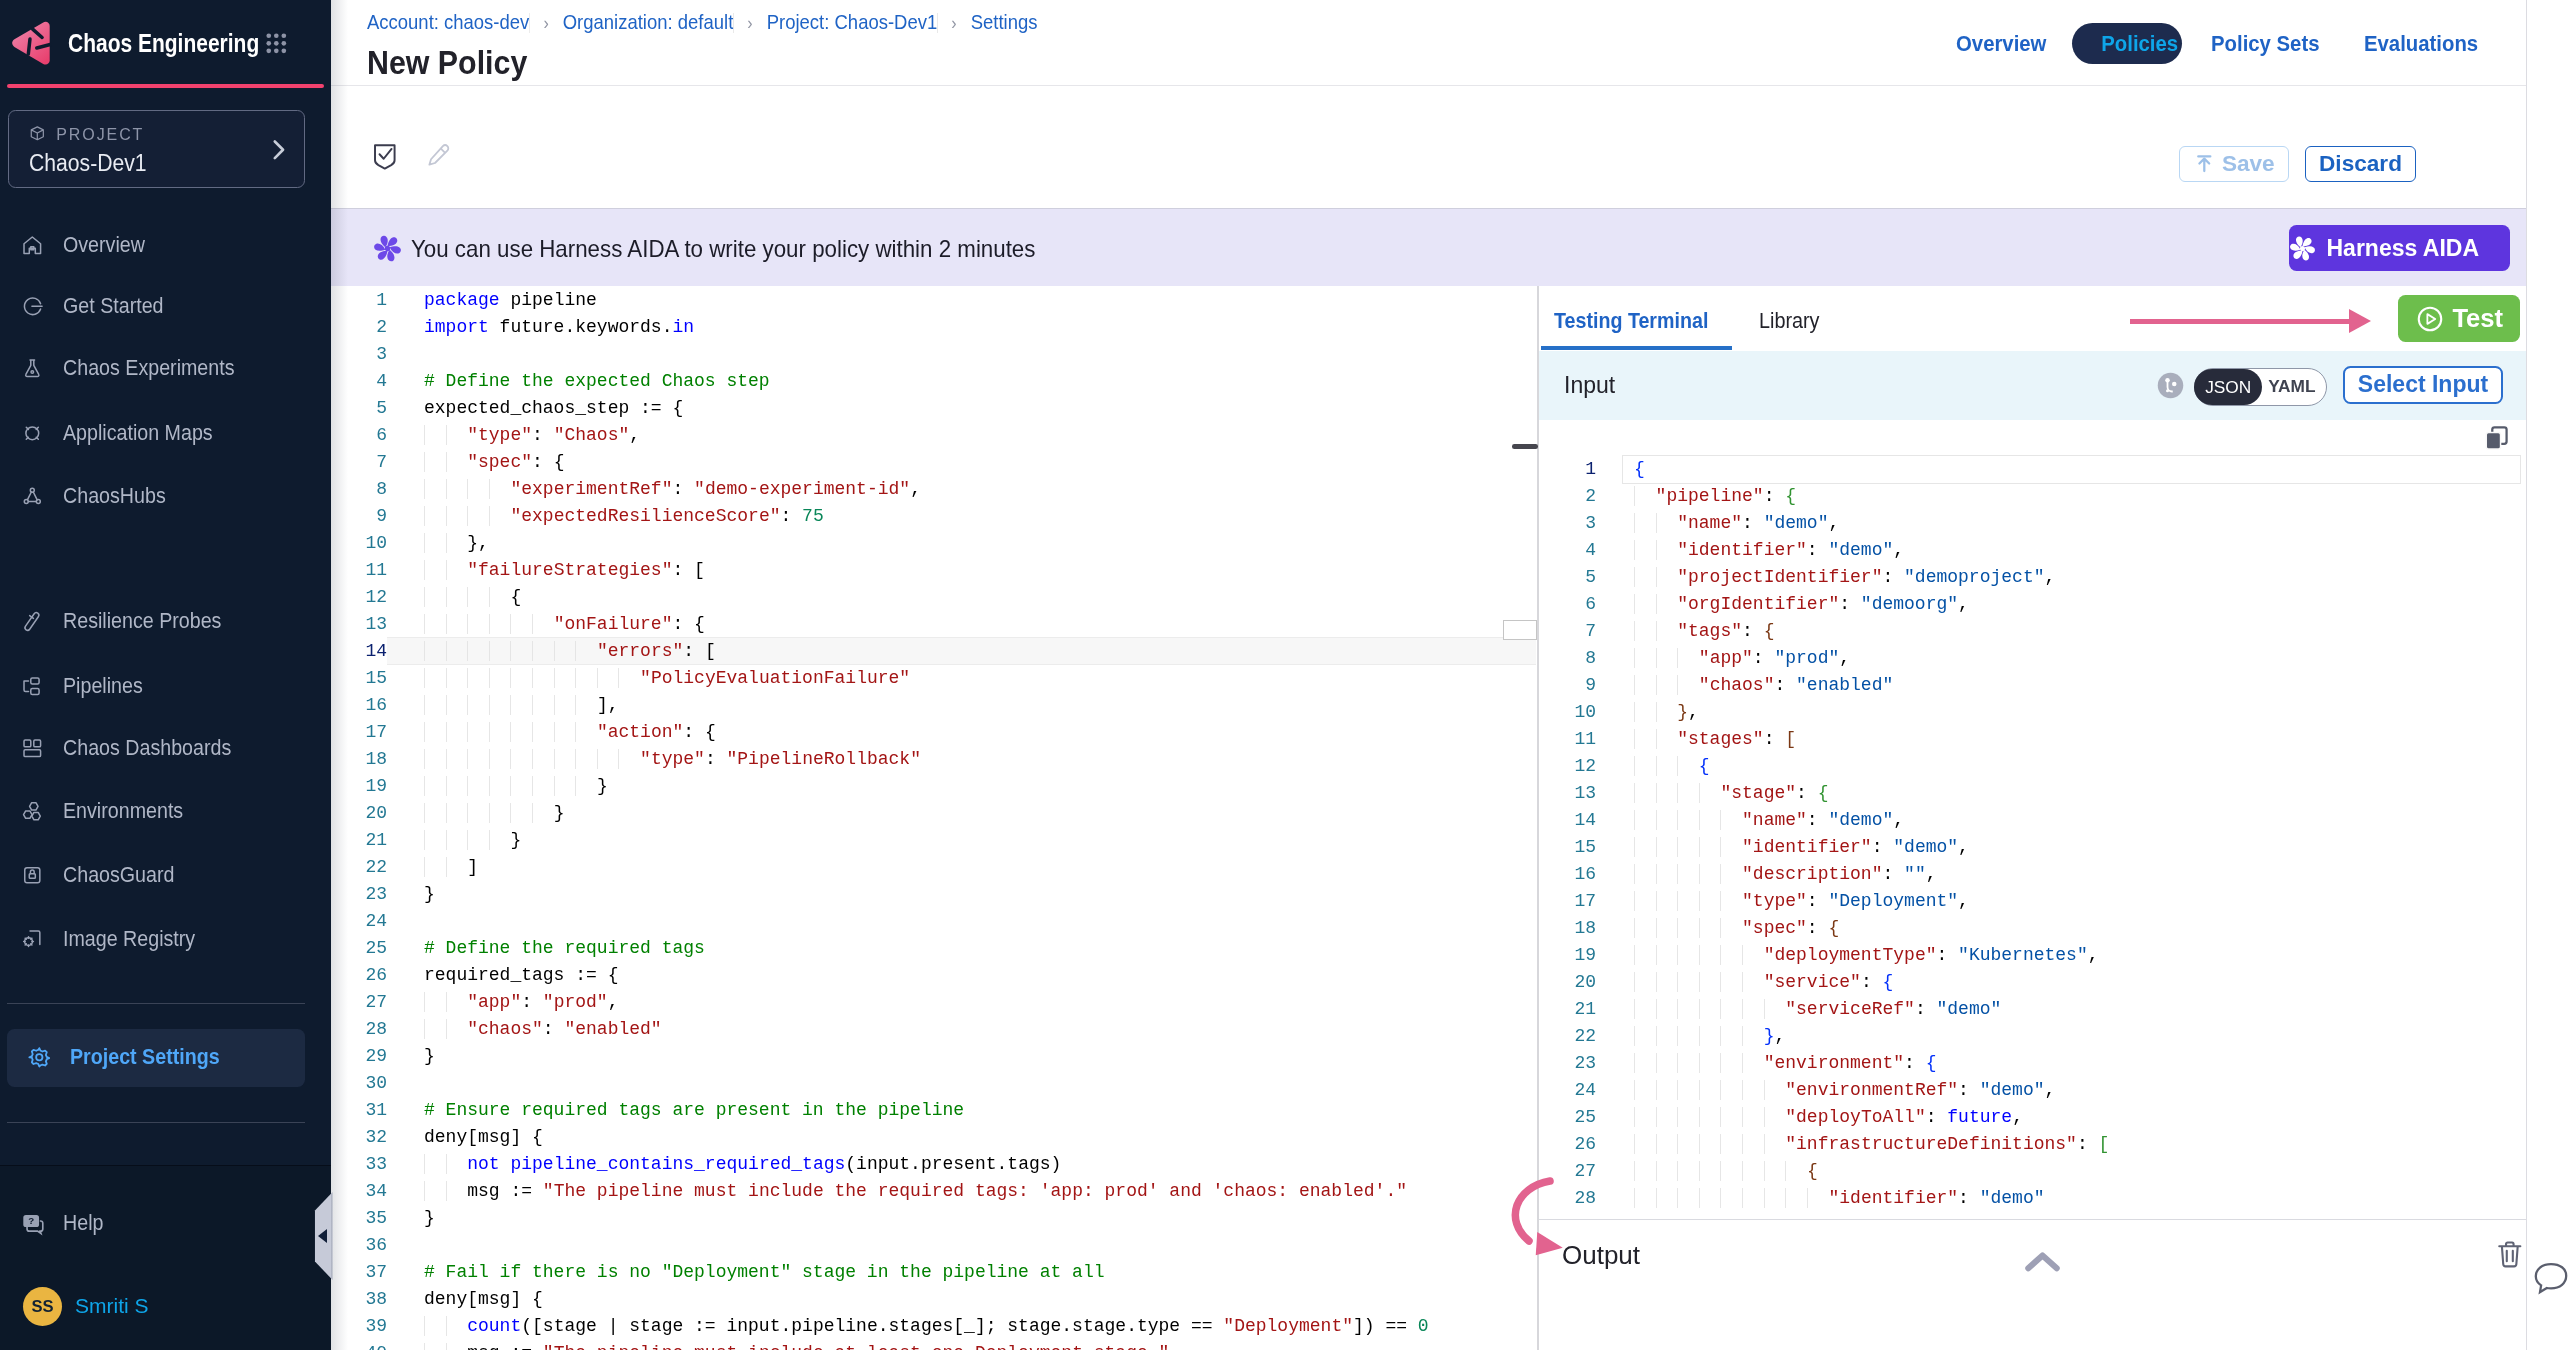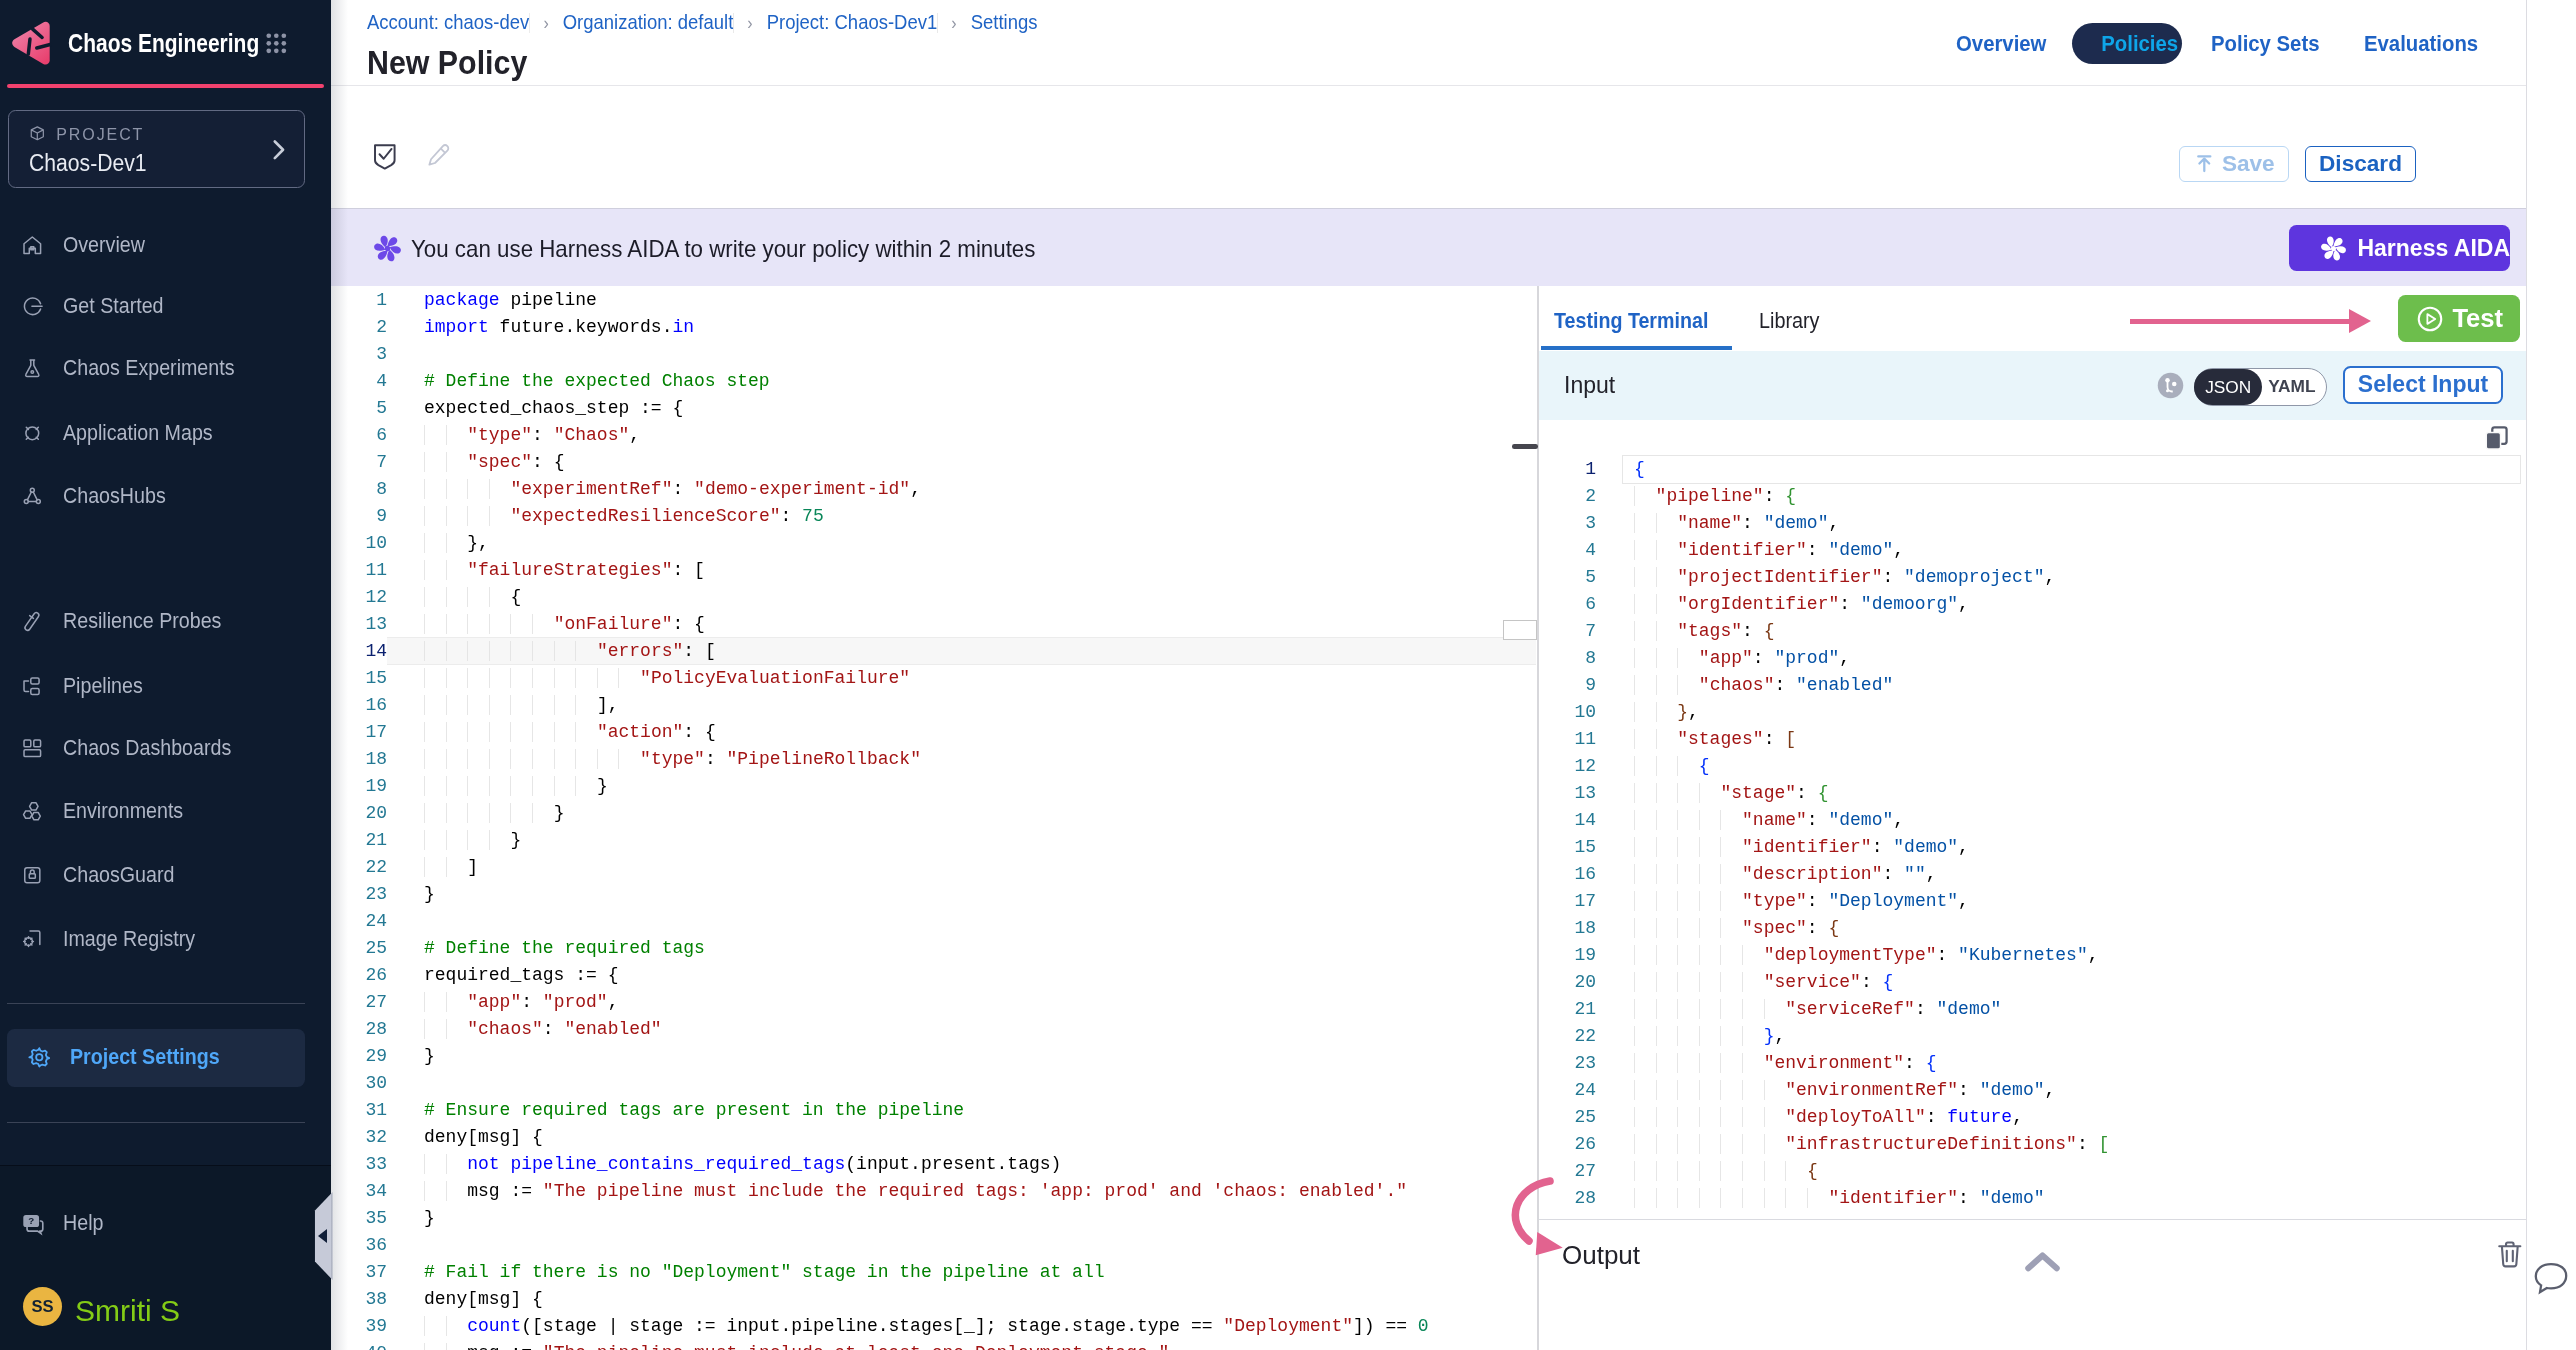--- a/index.html
+++ b/index.html
@@ -40,7 +40,7 @@
 #banner{position:absolute;left:331px;top:208px;width:2195px;height:78px;background:#e7e5f8;border-top:0.8px solid #cfcfdd}
 #banner .bico{position:absolute;left:42px;top:25px}
 #banner .btxt{position:absolute;left:80px;top:26px;font-size:24px;color:#1c1c28;transform:scaleX(.93);transform-origin:left}
-#aidaBtn{position:absolute;left:1958px;top:16px;width:221px;height:46px;background:#5e35de;border-radius:7.5px;color:#fff;font-size:23px;font-weight:bold;display:flex;align-items:center;justify-content:flex-end;gap:10.5px}
+#aidaBtn{position:absolute;left:1958px;top:16px;width:221px;height:46px;background:#5e35de;border-radius:7.5px;color:#fff;font-size:23px;font-weight:bold;display:flex;align-items:center;justify-content:flex-start;gap:10.5px}
 
 pre{font-family:"Liberation Mono",monospace;font-size:18px;white-space:pre}
 #led{position:absolute;left:331px;top:286px;width:1206px;height:1064px;background:#fff;overflow:hidden}

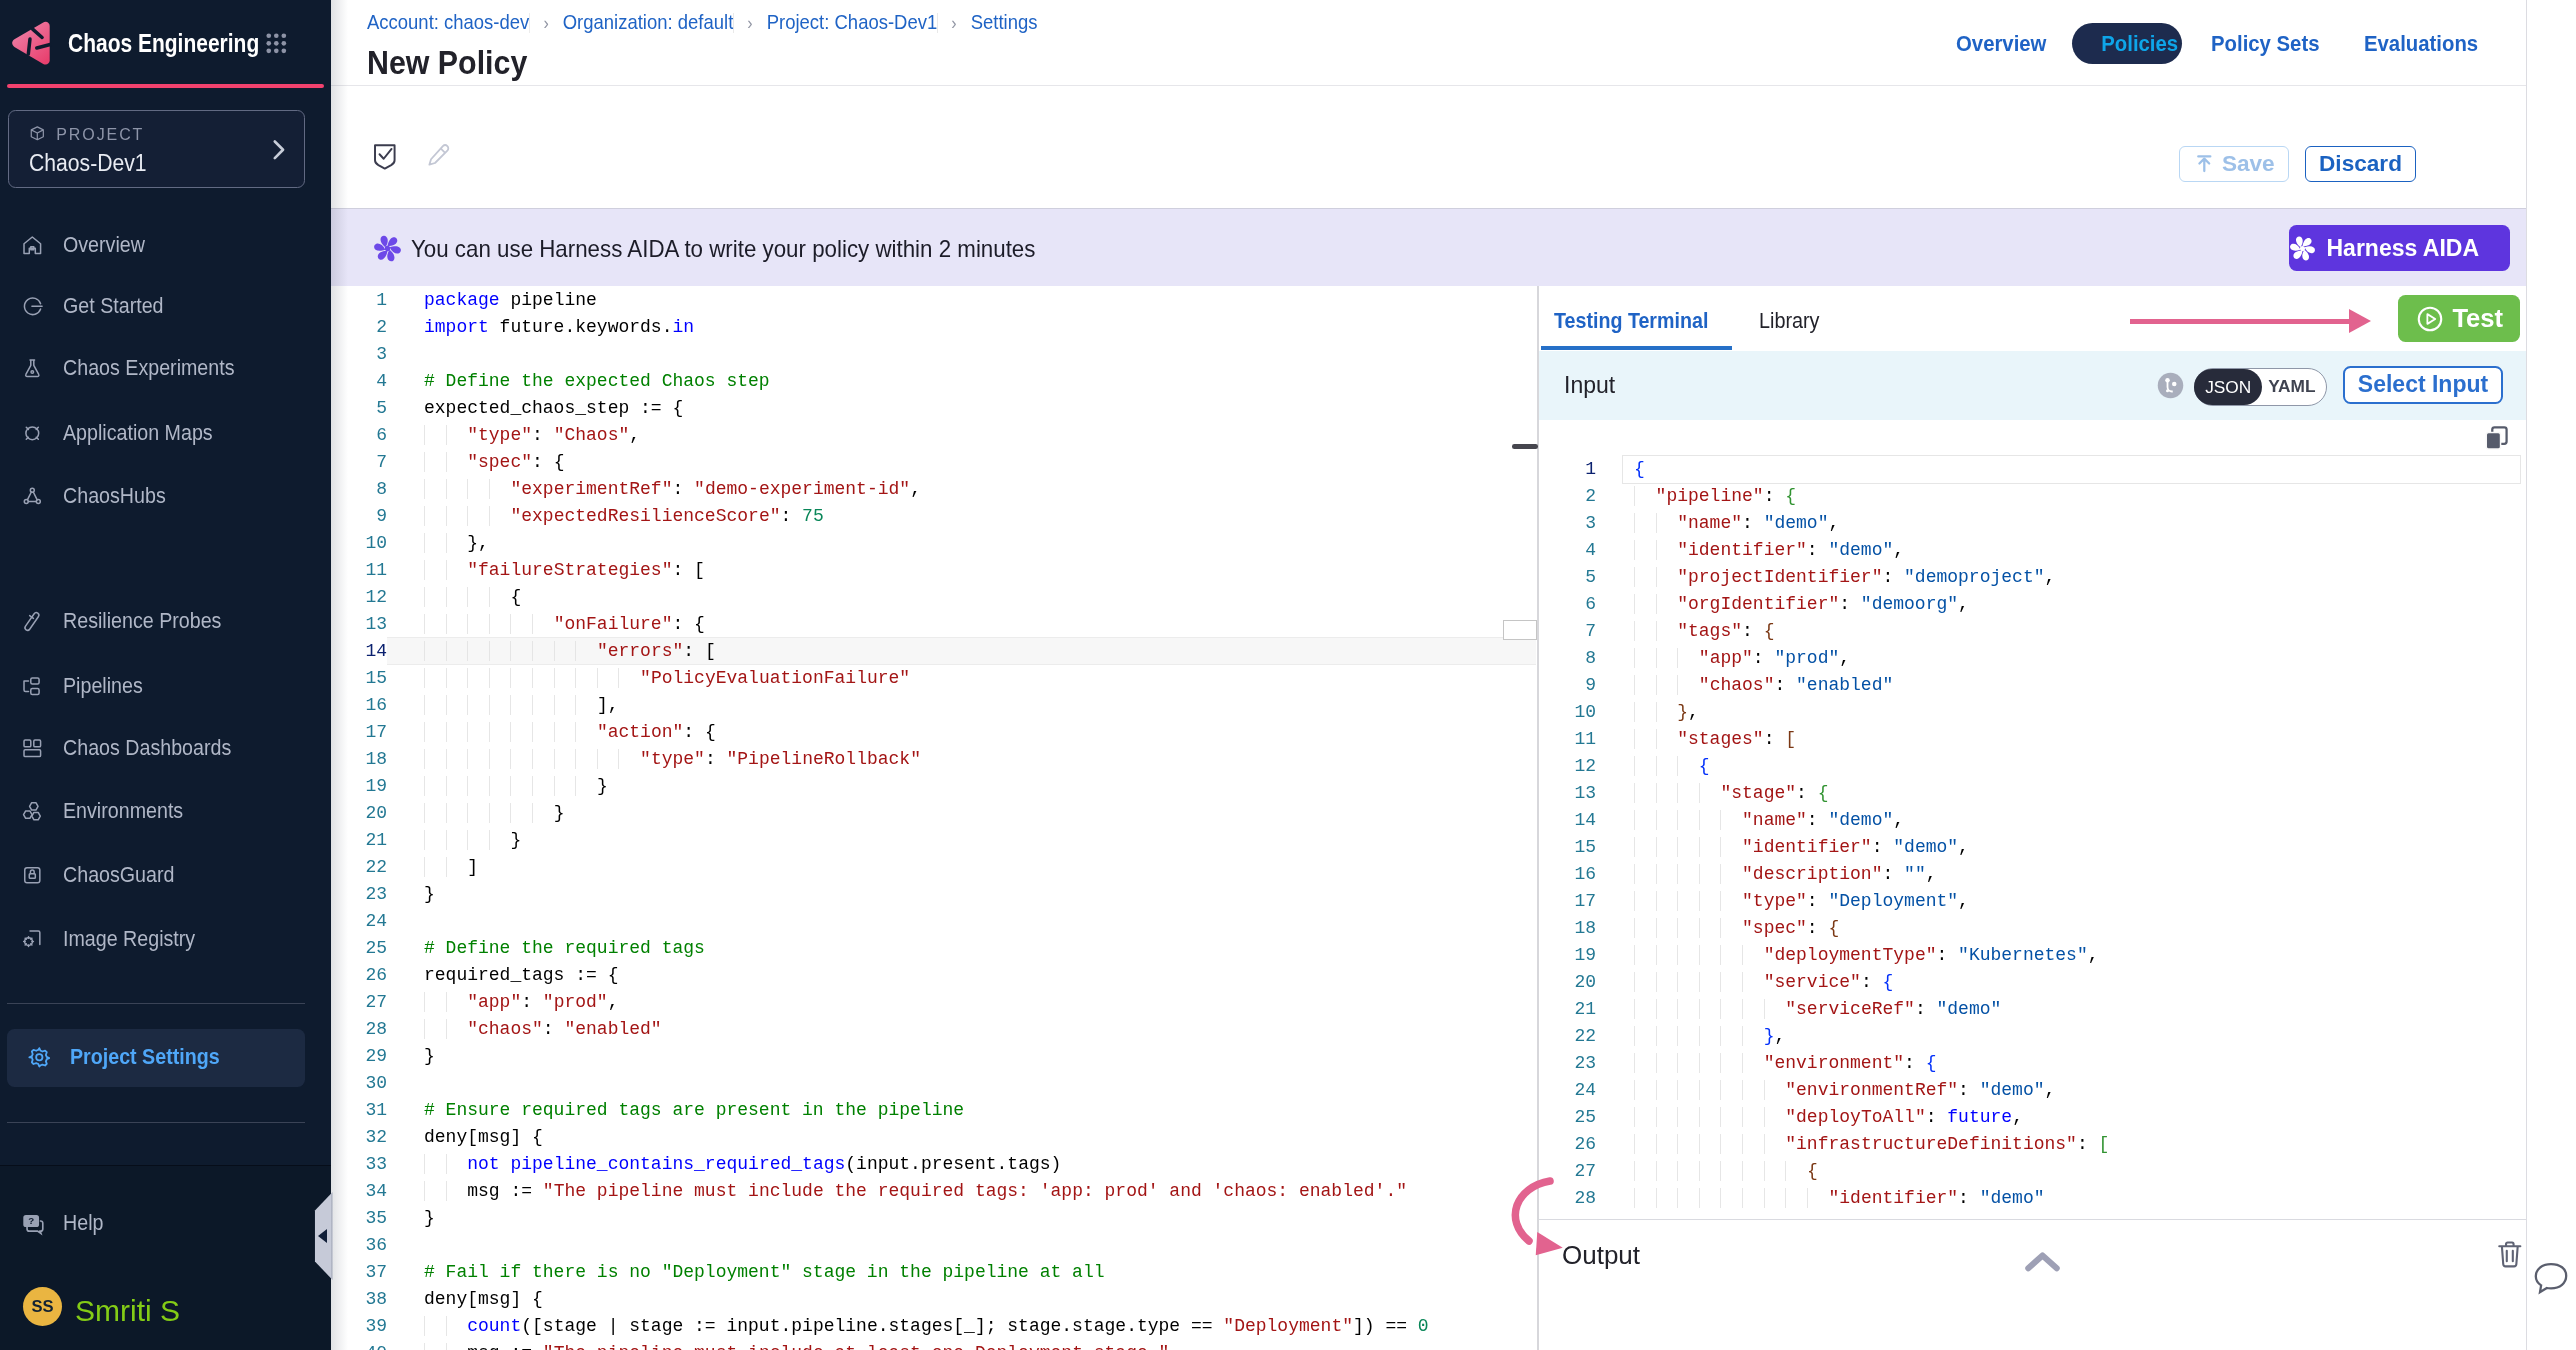--- a/index.html
+++ b/index.html
@@ -478,7 +478,7 @@
           <span class="ntxt">Help</span>
         </div>
    <div id="avatar">SS</div>
-   <span style="position:absolute;left:75px;top:128px;font-size:30px;color:#84cc16">Smriti S</span>
+   <span style="position:absolute;left:75px;top:128px;font-size:21px;color:#0ea5e9">Smriti S</span>
  </div>
  <div id="collapse"></div>
 </div>

